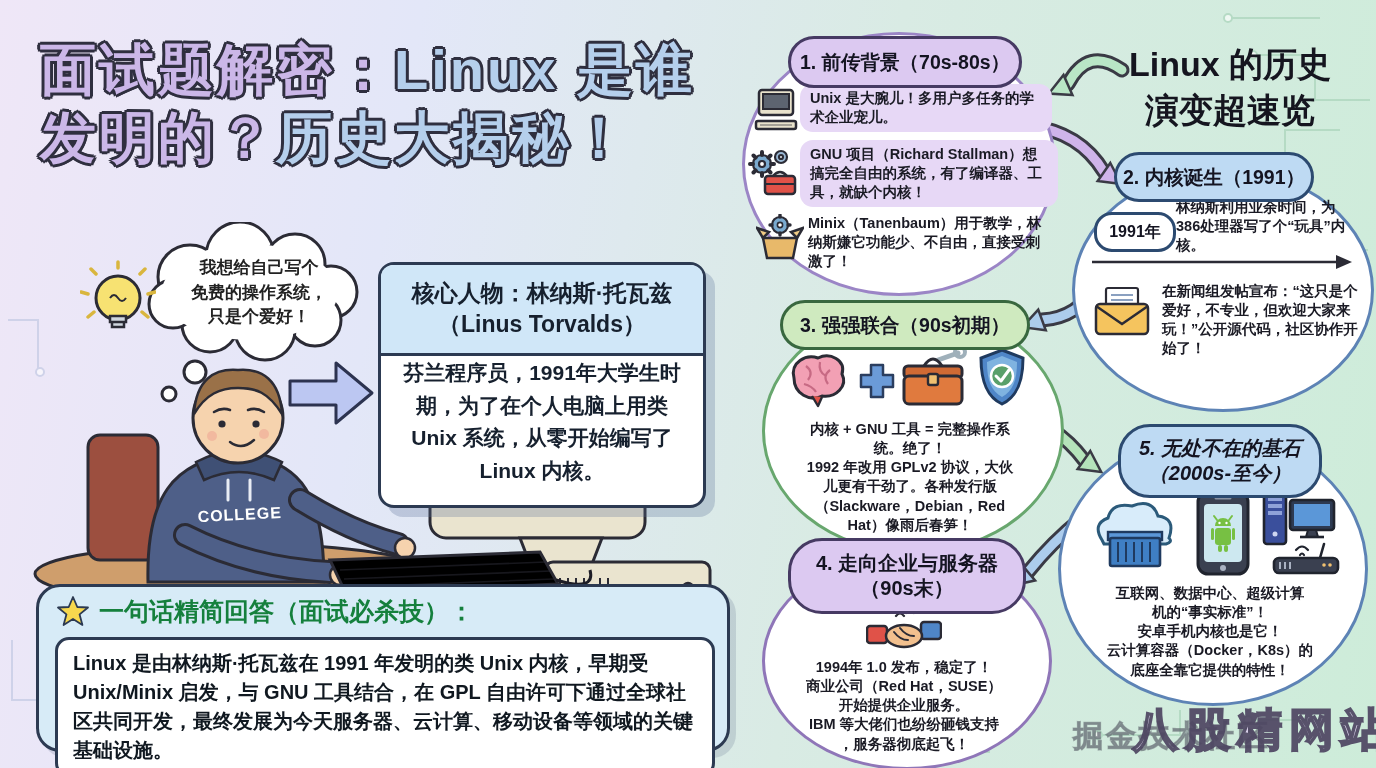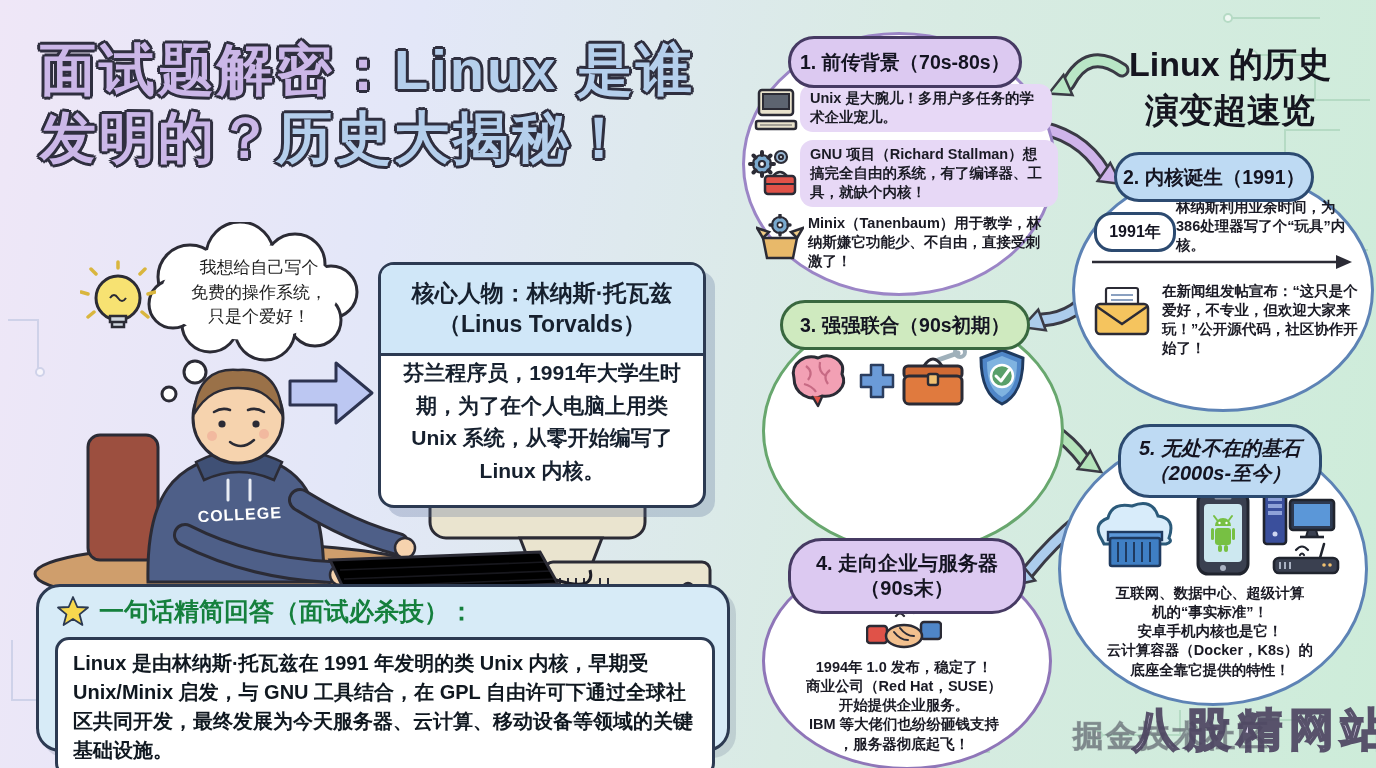--- a/index.html
+++ b/index.html
@@ -15,7 +15,7 @@
   .outl{text-shadow:3px 0 0 #2f2f3f,-3px 0 0 #2f2f3f,0 3px 0 #2f2f3f,0 -3px 0 #2f2f3f,
     2.2px 2.2px 0 #2f2f3f,-2.2px 2.2px 0 #2f2f3f,2.2px -2.2px 0 #2f2f3f,-2.2px -2.2px 0 #2f2f3f;}
   
-  .thought-text{left:178px;top:256px;width:162px;text-align:center;font-size:17px;font-weight:400;
+  .thought-text{left:178px;top:256px;width:162px;text-align:center;font-size:17px;font-weight:700;
     color:#222;line-height:1.45;white-space:pre-line;z-index:3;}
   
   .card{left:378px;top:262px;width:322px;background:#fff;border:3.5px solid #2c3a52;border-radius:16px;

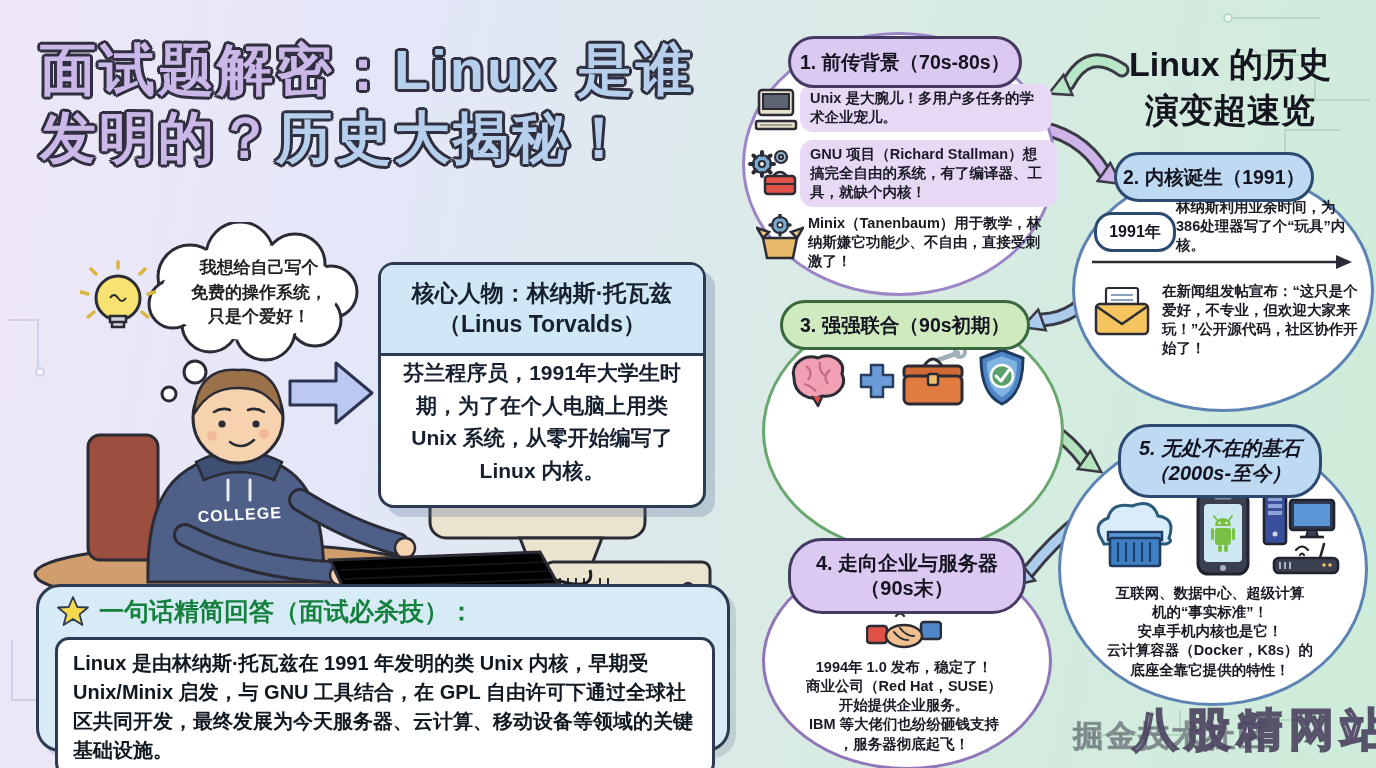--- a/index.html
+++ b/index.html
@@ -320,6 +320,12 @@
     <circle cx="26" cy="28" r="11" fill="#59a06a" stroke="#fff" stroke-width="2.5"></circle>
     <path d="M20,28 l5,5 l8,-11" fill="none" stroke="#fff" stroke-width="3" stroke-linecap="round" stroke-linejoin="round"></path>
   </svg>
+  <div class="step-text centered abs" style="left:775px;top:420px;width:270px;">内核 + GNU 工具 = 完整操作系
+统。绝了！
+1992 年改用 GPLv2 协议，大伙
+儿更有干劲了。各种发行版
+（Slackware，Debian，Red
+Hat）像雨后春笋！</div>
 
   <svg class="abs z3" width="76" height="48" viewBox="0 0 76 48" style="left:866px;top:610px;">
     <path d="M30,6 q4,-5 8,0 M40,3 q4,-5 8,0" stroke="#2b2b35" stroke-width="2.2" fill="none" stroke-linecap="round"></path>

